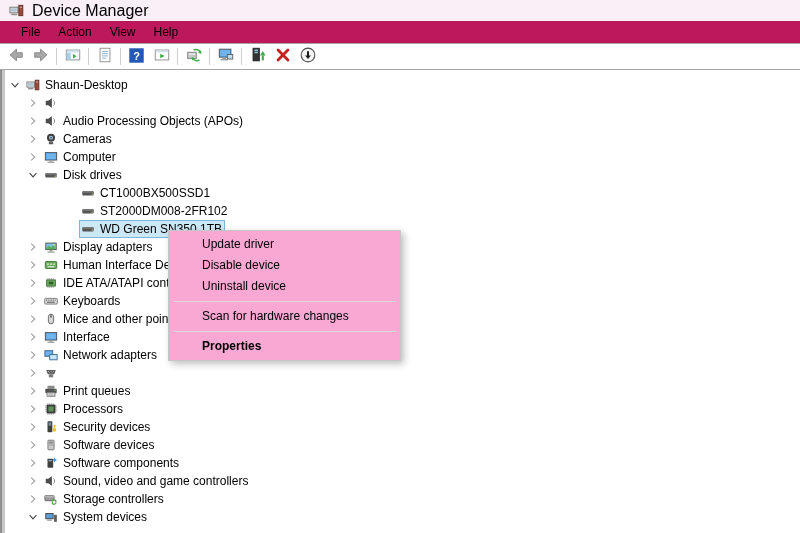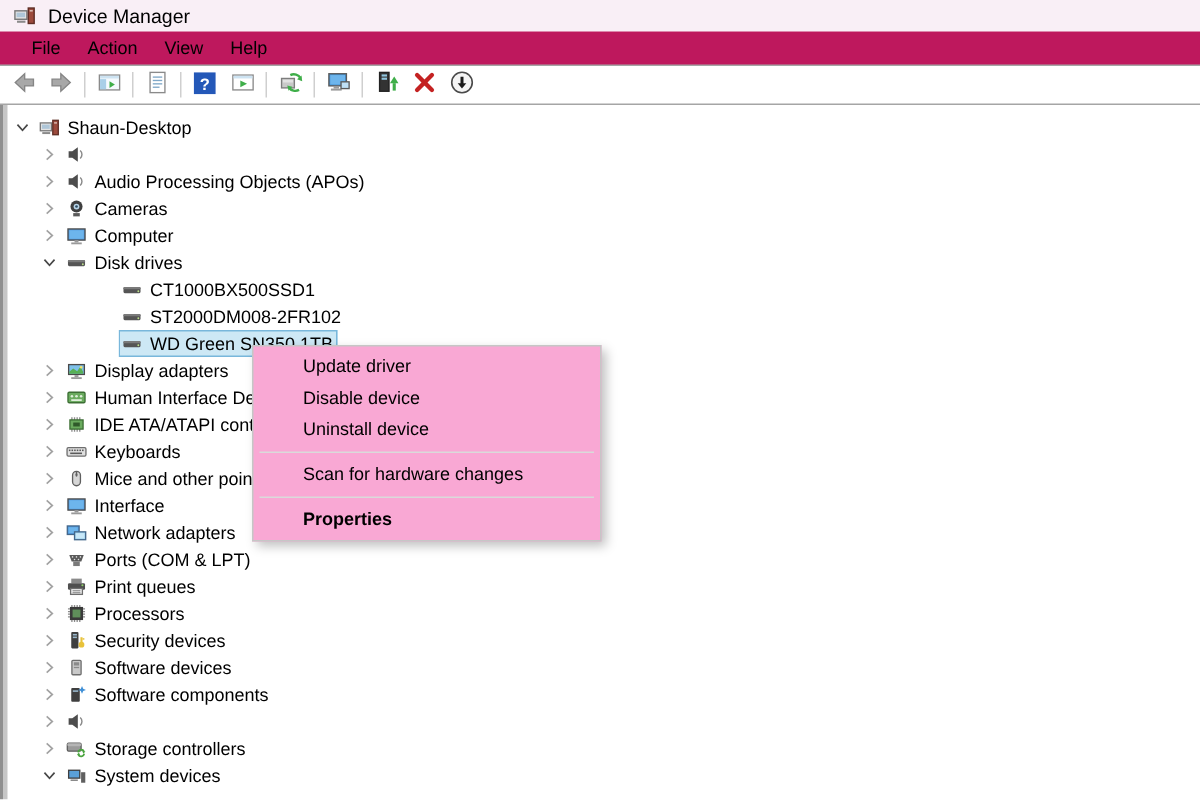--- a/index.html
+++ b/index.html
@@ -9,7 +9,7 @@
   }
   
   .titlebar{height:21px;background:#f9eff6;display:flex;align-items:center;gap:7px;padding-left:7px}
-  .titlebar .title{font-size:13px}
+  .titlebar .title{font-size:16px}
   
   .menubar{height:22px;display:flex;align-items:center;background:#be185d;border-bottom:1px solid #a5a5a5;padding-left:12px}
   .menu-item{padding:0 9px;height:22px;line-height:22px;cursor:default}

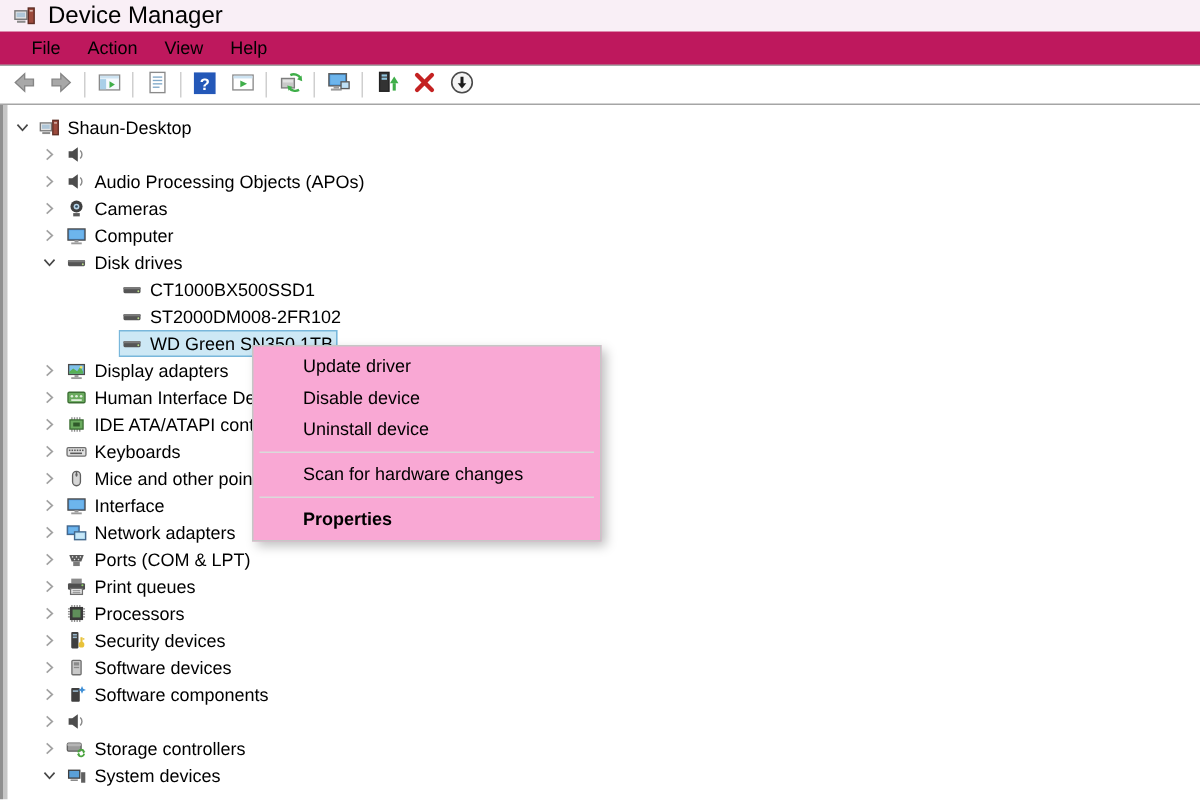--- a/index.html
+++ b/index.html
@@ -446,7 +446,6 @@
             <rect x="5.5" y="9.5" width="5" height="3.5" fill="#7a7a7a"></rect>
           </svg>
         </span>
-        <span class="tlabel">Ports (COM &amp; LPT)</span>
       </span>
     </div>
     <div class="tree-row lvl1">

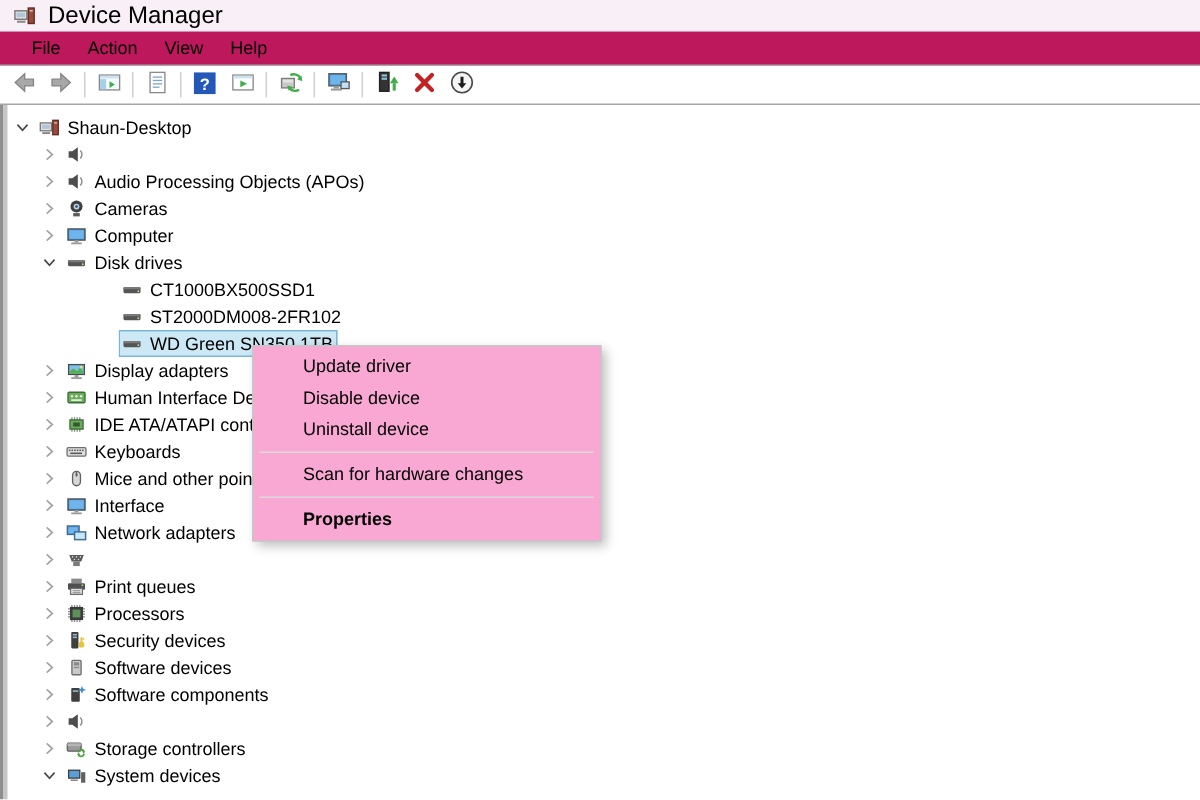--- a/index.html
+++ b/index.html
@@ -552,6 +552,7 @@
             <path d="M10.8 5 a4 4 0 0 1 0 6" fill="none" stroke="#8a8a8a" stroke-width="1.1"></path>
           </svg>
         </span>
+        <span class="tlabel">Sound, video and game controllers</span>
       </span>
     </div>
     <div class="tree-row lvl1">

